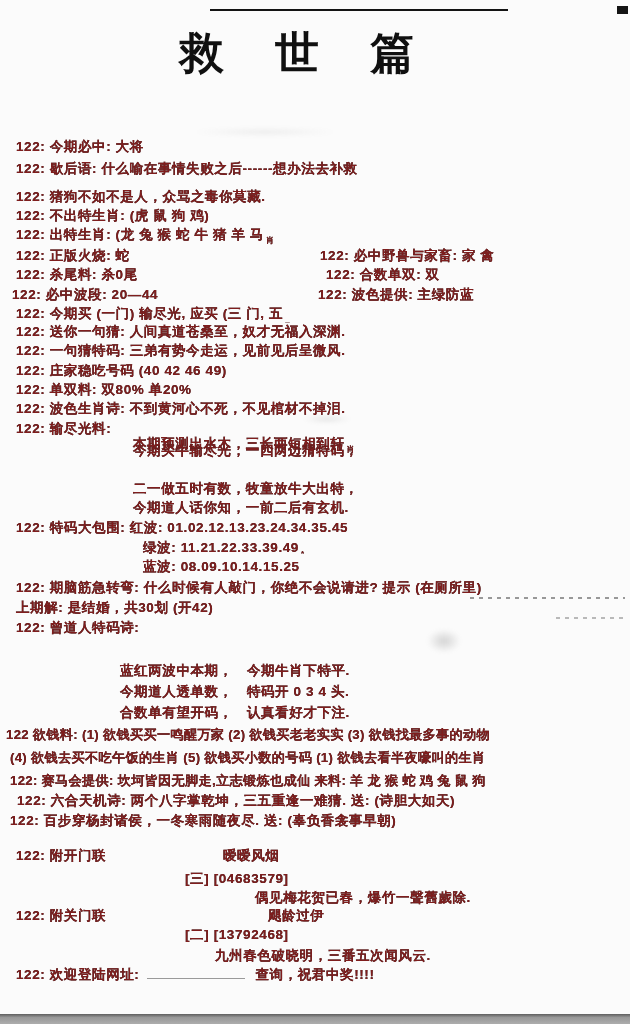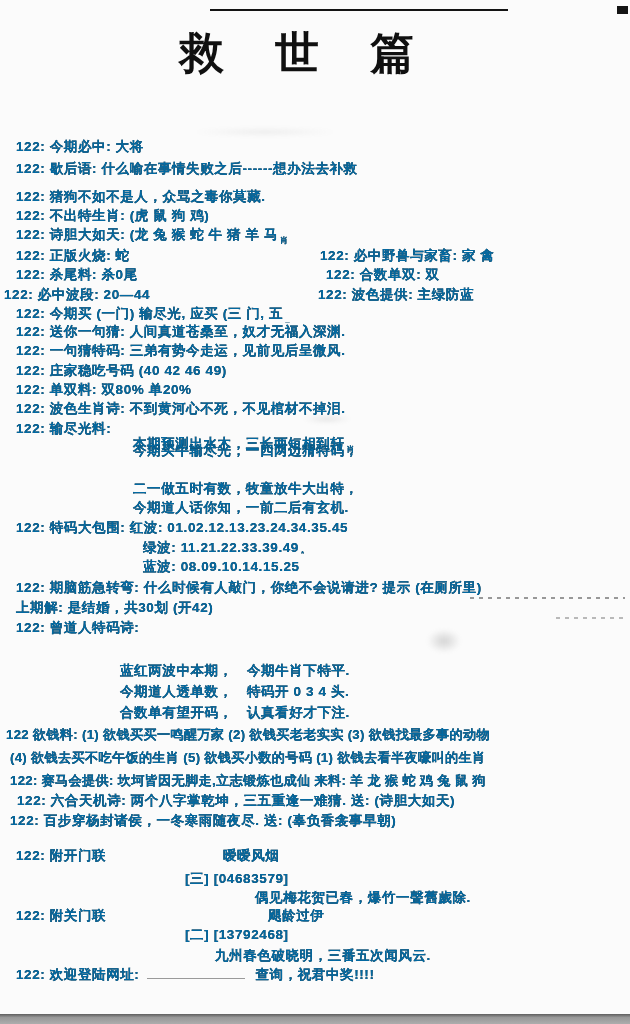--- a/index.html
+++ b/index.html
@@ -16,7 +16,7 @@
   }
   .ln{
     position:absolute;white-space:nowrap;
-    font-size:13.5px;font-weight:700;color:#0369a1;
+    font-size:13.5px;font-weight:700;color:#7f1d1d;
     letter-spacing:0.6px;line-height:1.15;
     text-shadow:0 0 0.4px #222;
   }

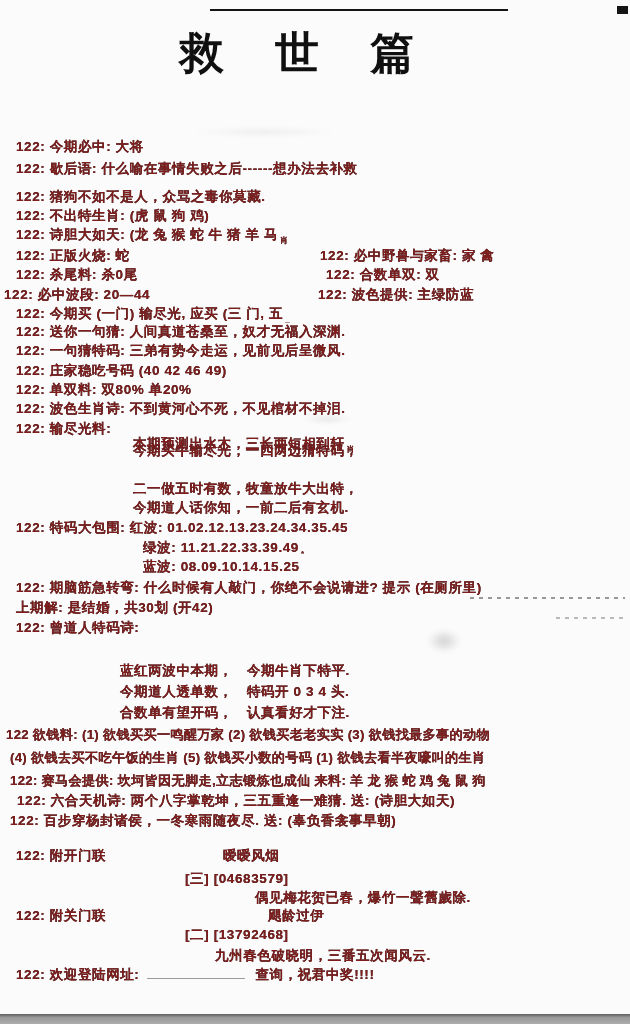--- a/index.html
+++ b/index.html
@@ -58,7 +58,7 @@
   <div class="ln" style="top:189px;left:16px">122: 猪狗不如不是人，众骂之毒你莫藏.</div>
   <div class="ln" style="top:208px;left:16px">122: 不出特生肖: (虎 鼠 狗 鸡)</div>
 
-  <div class="ln" style="top:227px;left:16px"><span>122: 诗胆大如天:  (龙 兔 猴 蛇 牛 猪 羊 马</span><span class="sup">肖</span></div>
+  <div class="ln" style="top:227px;left:16px"><span>122: 出特生肖:  (龙 兔 猴 蛇 牛 猪 羊 马</span><span class="sup">肖</span></div>
 
   <div class="ln cols" style="top:248px">
     <span style="left:16px">122: 正版火烧: 蛇</span>

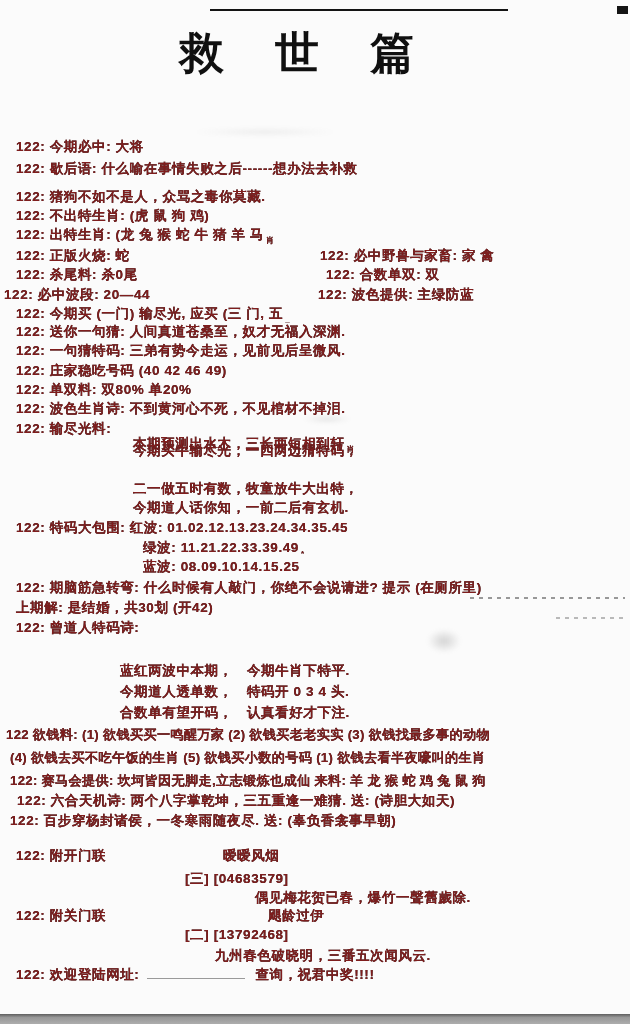--- a/index.html
+++ b/index.html
@@ -69,7 +69,7 @@
     <span style="left:326px">122: 合数单双: 双</span>
   </div>
   <div class="ln cols" style="top:287px">
-    <span style="left:4px">122: 必中波段: 20—44</span>
+    <span style="left:12px">122: 必中波段: 20—44</span>
     <span style="left:318px">122: 波色提供: 主绿防蓝</span>
   </div>
 

